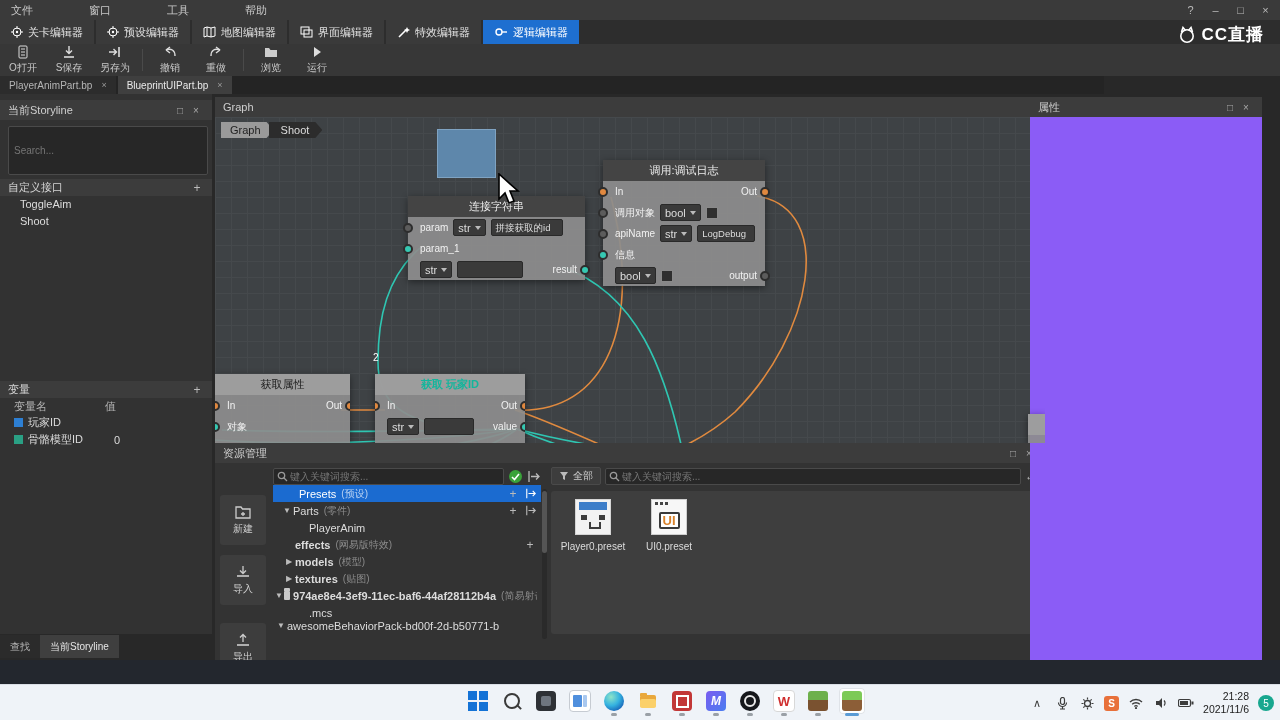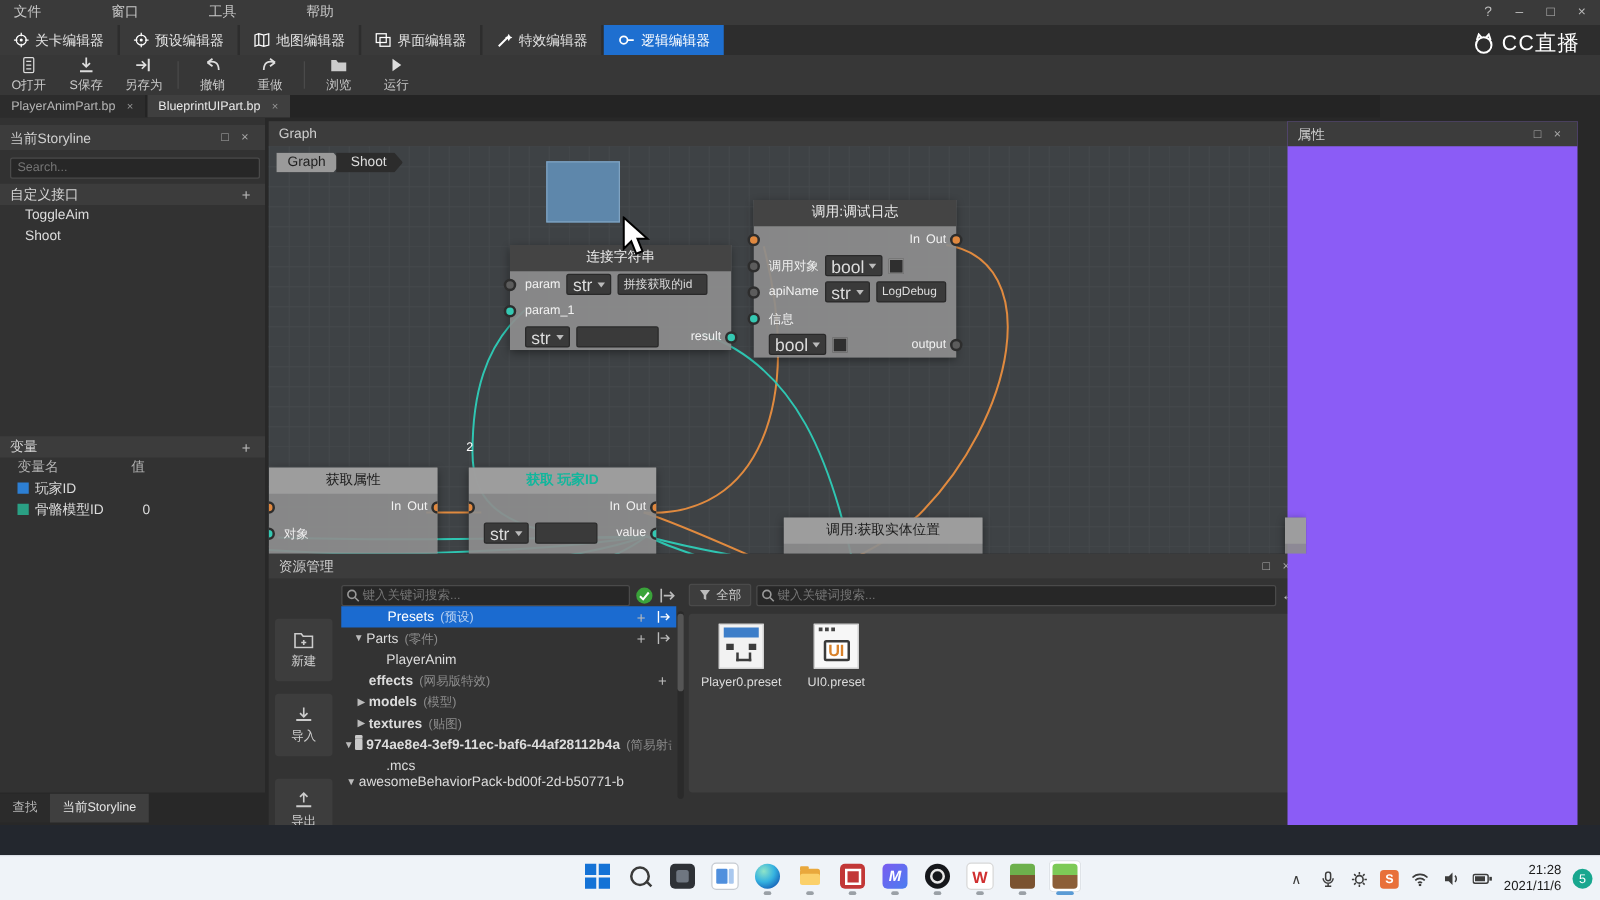--- a/index.html
+++ b/index.html
@@ -17,7 +17,7 @@
   .edtab.active{background:#1e6fd0;color:#fff;}
   .edtab svg{display:block;}
   
-  .watermark{top:23px;right:16px;display:flex;align-items:center;gap:5px;color:#fff;font-size:17px;font-weight:normal;z-index:60;letter-spacing:1px;text-align:center;}
+  .watermark{top:23px;right:16px;display:flex;align-items:center;gap:5px;color:#fff;font-size:17px;font-weight:bold;z-index:60;letter-spacing:1px;text-align:center;}
   
   .toolbar{left:0;top:44px;width:1280px;height:32px;background:#373737;display:flex;align-items:center;}
   .tbtn{width:46px;display:flex;flex-direction:column;align-items:center;gap:2px;font-size:10px;color:#c9c9c9;}

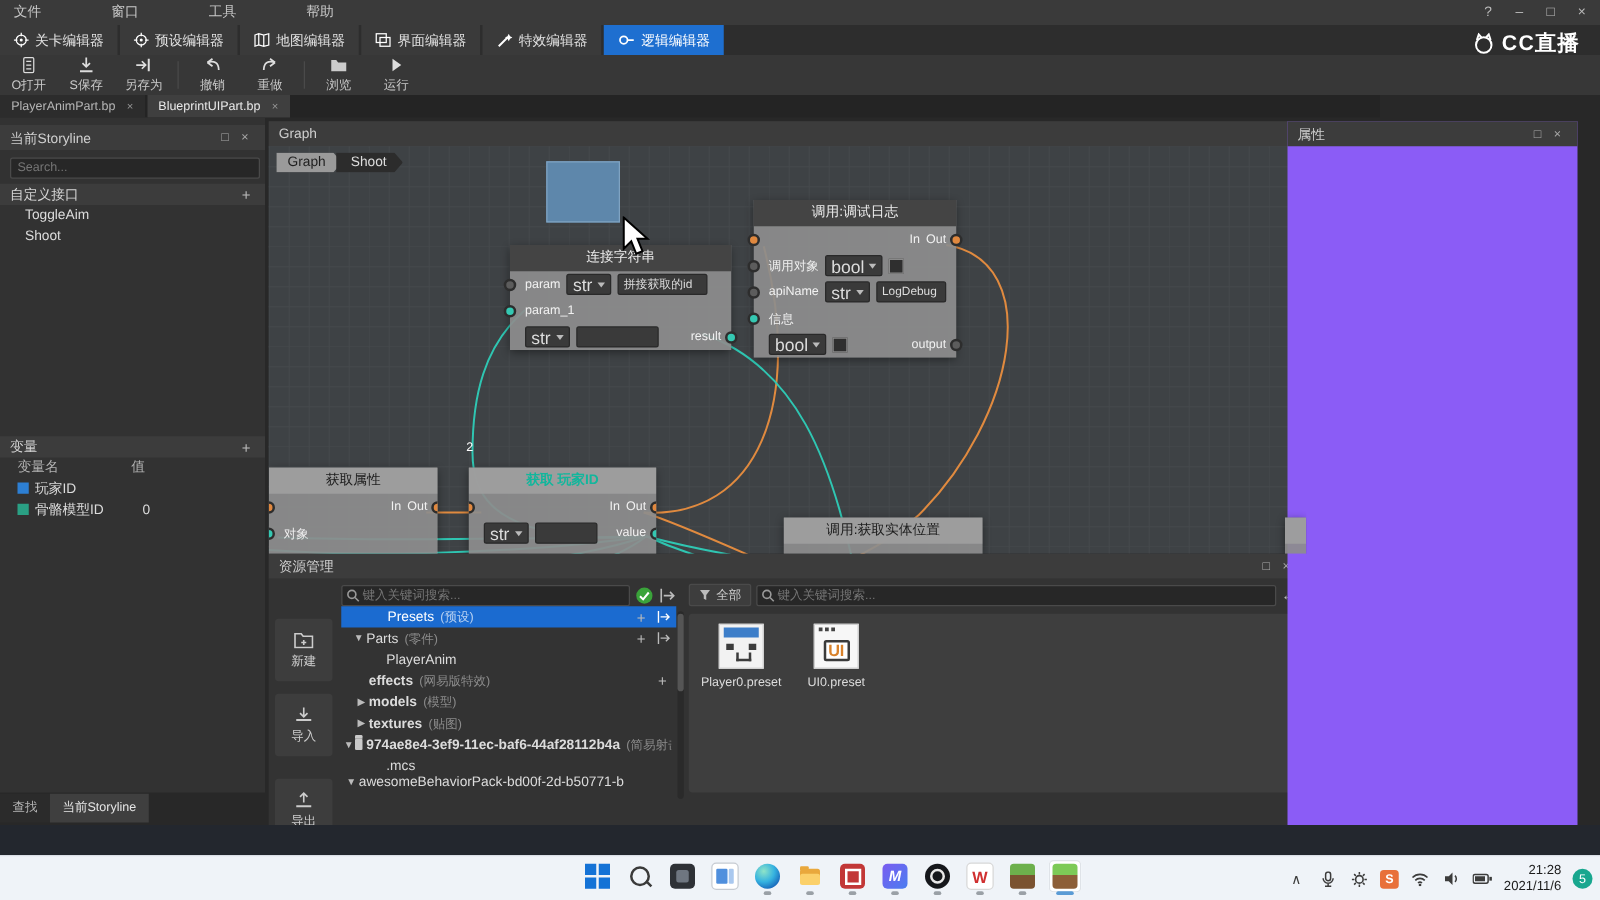--- a/index.html
+++ b/index.html
@@ -34,7 +34,7 @@
   .pbtn{width:16px;text-align:center;color:#a8a8a8;font-size:10px;}
   
   .search-inp{display:block;width:188px;margin:6px 8px 4px;height:15px;background:#272727;border:1px solid #4a4a4a;
-       color:#bbb;font-size:10px;padding:0 5px;border-radius:2px;font-family:inherit;outline:none;}
+       color:#bbb;font-size:10px;padding:16px 5px;border-radius:2px;font-family:inherit;outline:none;}
   .sechead{height:17px;background:#3c3c3c;display:flex;align-items:center;padding:0 8px;color:#d5d5d5;margin-top:2px;}
   .sechead .sp{flex:1;}
   .plus{color:#bbb;font-size:12px;width:14px;text-align:center;}

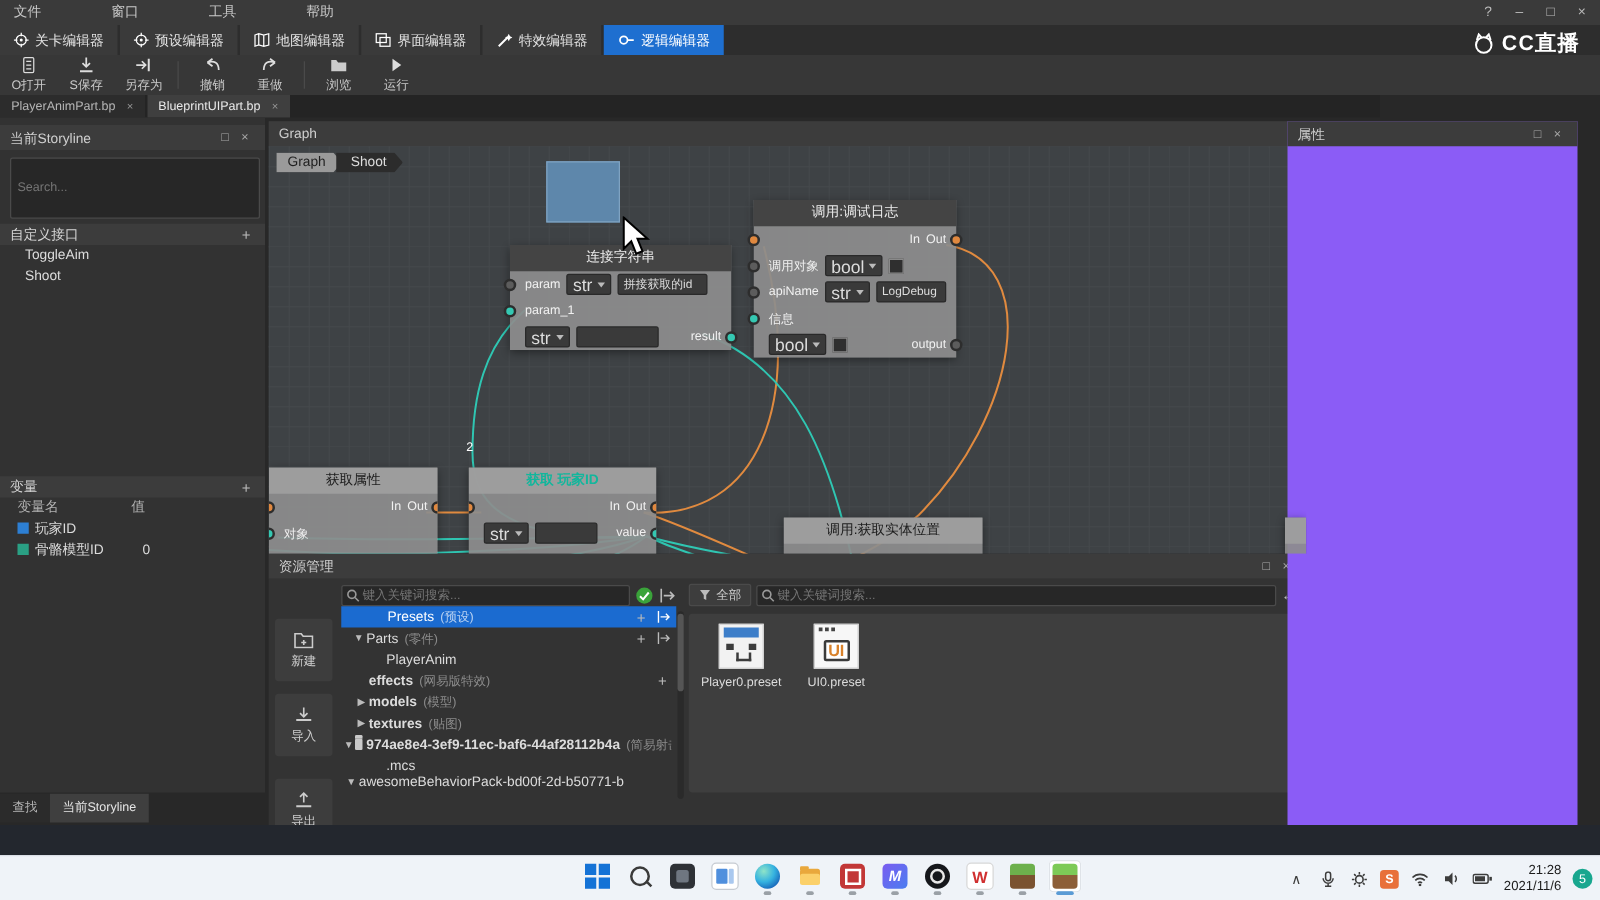--- a/index.html
+++ b/index.html
@@ -64,7 +64,7 @@
   .nhd.light{background:rgba(158,158,158,.97);color:#1c1c1c;}
   .nhd.tealt{background:rgba(158,158,158,.97);color:#12b69c;font-weight:bold;}
   .nrow{display:flex;align-items:center;gap:5px;padding:3px 8px 3px 12px;position:relative;height:15px;}
-  .nrow.io{justify-content:flex-end;}
+  .nrow.io{justify-content:space-between;}
   .port{width:10px;height:10px;border-radius:50%;border:2px solid #2d2d2d;box-sizing:border-box;position:absolute;top:50%;transform:translateY(-50%);}
   .port.l{left:-5px;} .port.r{right:-5px;}
   .po{background:#e0883f;} .pt{background:#35c8b2;} .pg{background:#5c5c5c;}

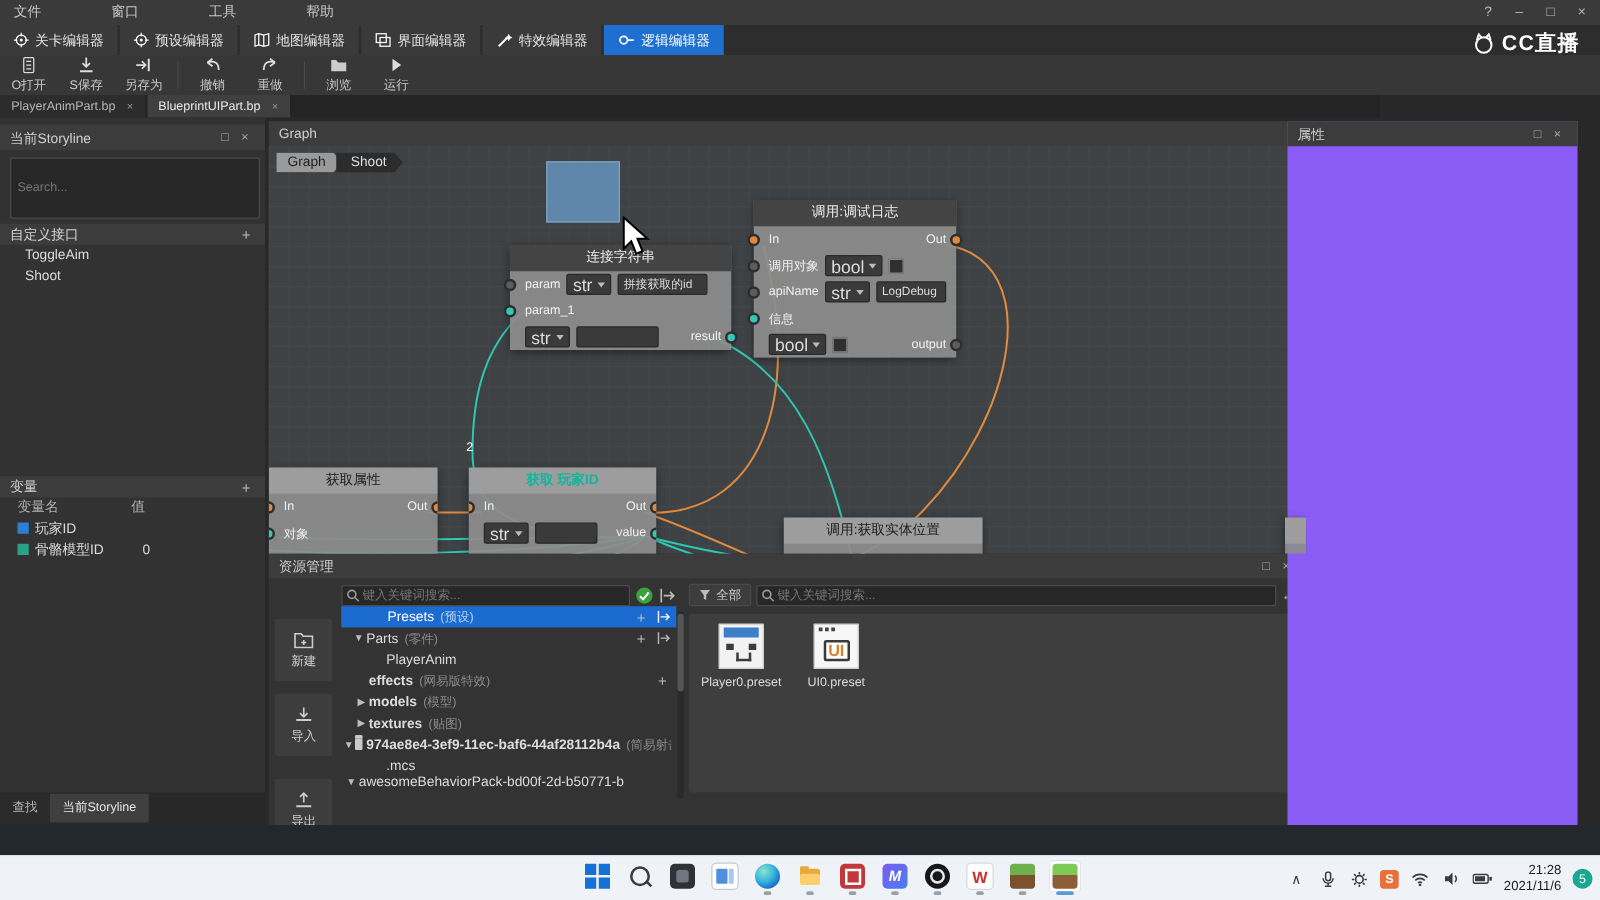--- a/index.html
+++ b/index.html
@@ -69,7 +69,7 @@
   .port.l{left:-5px;} .port.r{right:-5px;}
   .po{background:#e0883f;} .pt{background:#35c8b2;} .pg{background:#5c5c5c;}
   .fld{background:#3a3a3a;border:1px solid #292929;border-radius:2px;height:15px;line-height:15px;padding:0 4px;font-size:9.5px;color:#ddd;white-space:nowrap;overflow:hidden;}
-  .dd{background:#3a3a3a;border:1px solid #292929;border-radius:2px;height:15px;display:flex;align-items:center;gap:4px;padding:0 4px;font-size:14px;color:#ddd;}
+  .dd{background:#3a3a3a;border:1px solid #292929;border-radius:2px;height:15px;display:flex;align-items:center;gap:4px;padding:0 4px;font-size:11px;color:#ddd;}
   .dd i{width:0;height:0;border-left:3px solid transparent;border-right:3px solid transparent;border-top:4px solid #bbb;}
   .cb{width:10px;height:10px;border:1px solid #8a8a8a;background:#2f2f2f;}
   .mr-auto{margin-left:auto;}

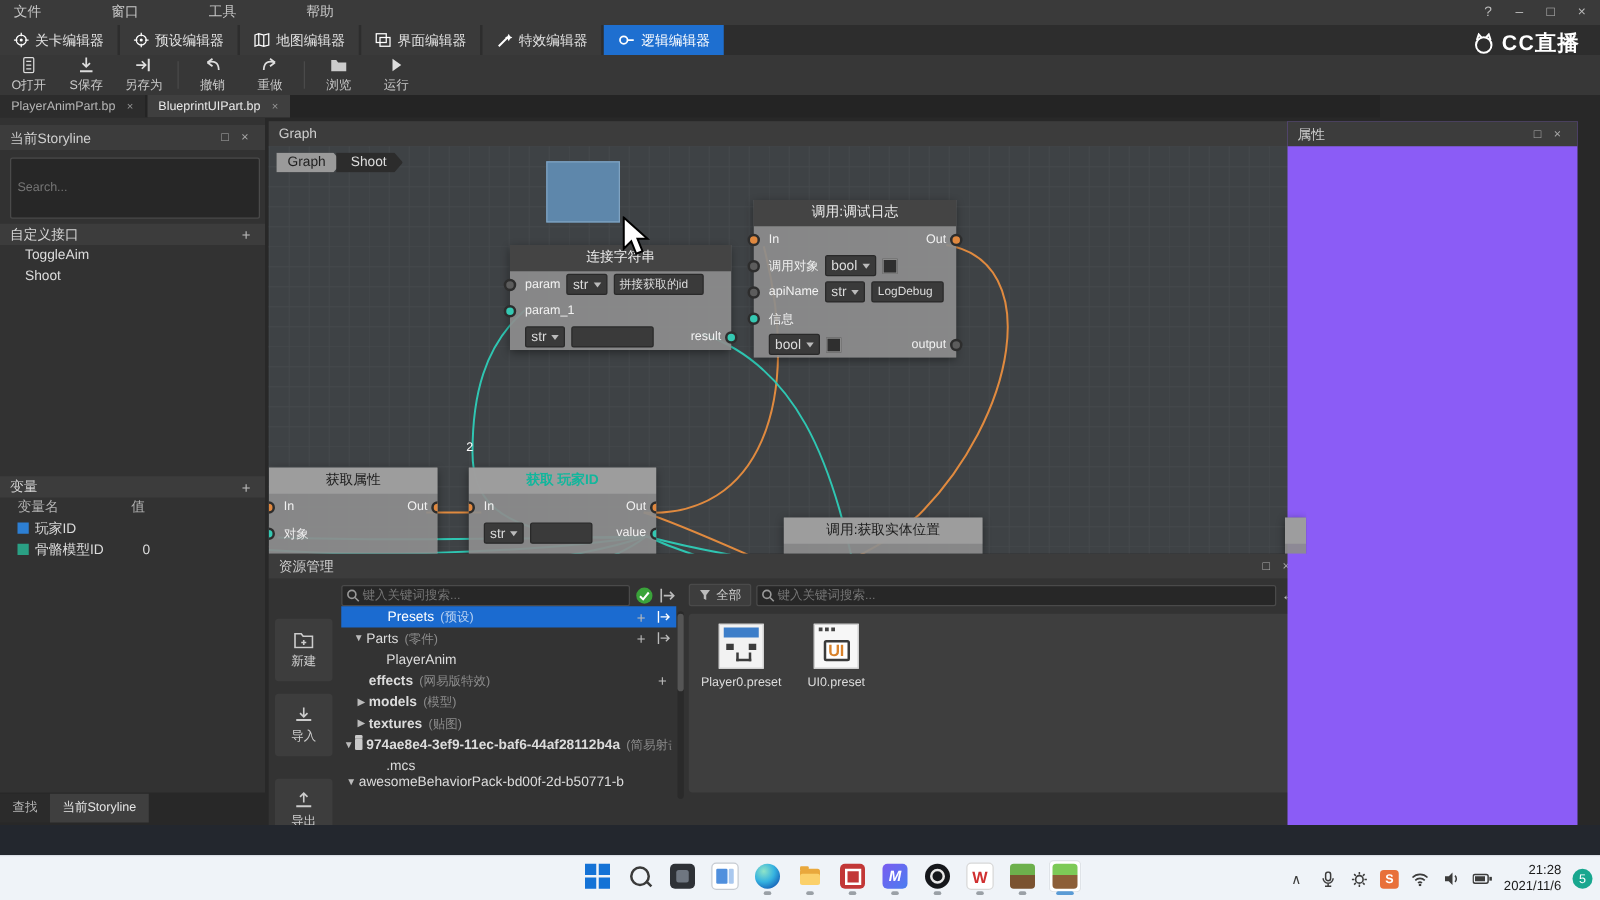--- a/index.html
+++ b/index.html
@@ -449,9 +449,6 @@
           </div>
       </div>
 
-      <div class="node" style="left:412px;top:297px;width:159px;height:29px;overflow:hidden;">
-        <div class="nhd light">调用:获取实体位置</div>
-      </div>
       <div class="node" style="left:813px;top:297px;width:17px;height:29px;overflow:hidden;">
         <div class="nhd light"></div>
       </div>

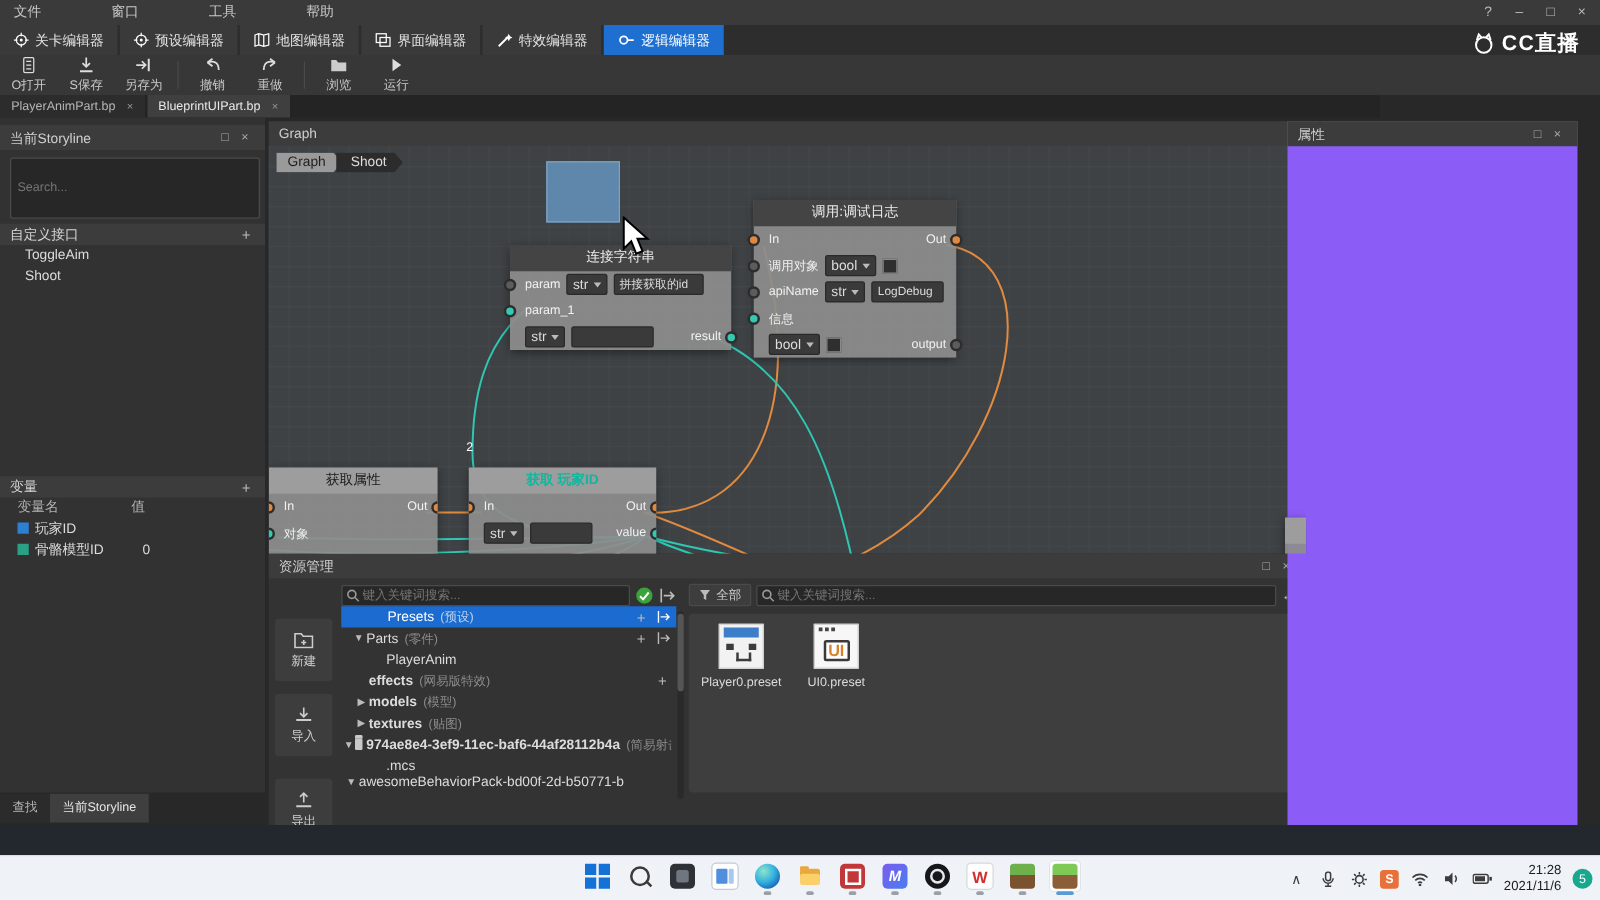--- a/index.html
+++ b/index.html
@@ -509,7 +509,7 @@
         </div>
         <div class="trow sel">
           <span class="tarrow"></span>
-            <span style="margin-left:25px;">Presets</span>
+            <span style="margin-left:14px;">Presets</span>
           <span class="tnote">(预设)</span>
           <span class="ricons">
               <span class="plus">+</span>

